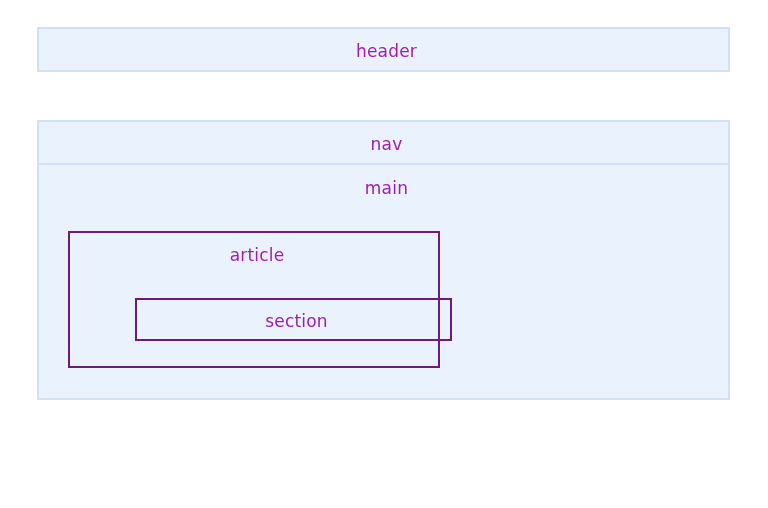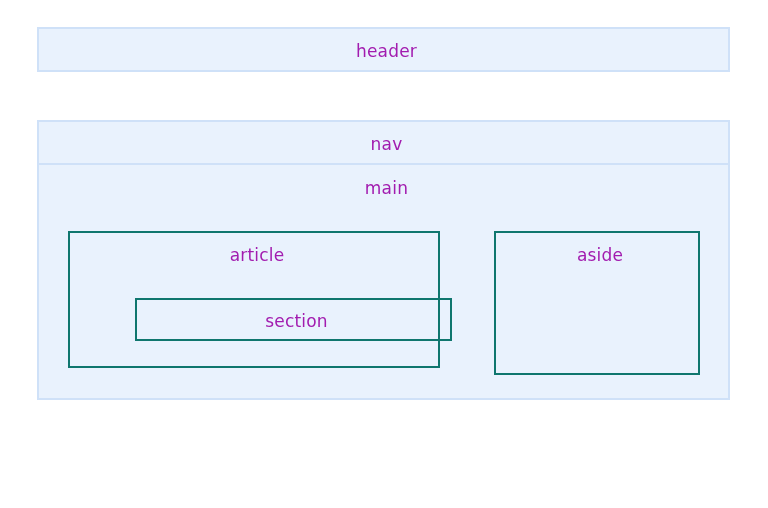--- a/index.html
+++ b/index.html
@@ -29,7 +29,7 @@
   
   .box.nested {
     background: transparent;
-    border: 2px solid #0f766e;
+    border: 2px solid #701a75;
   }
 
   .box-label {

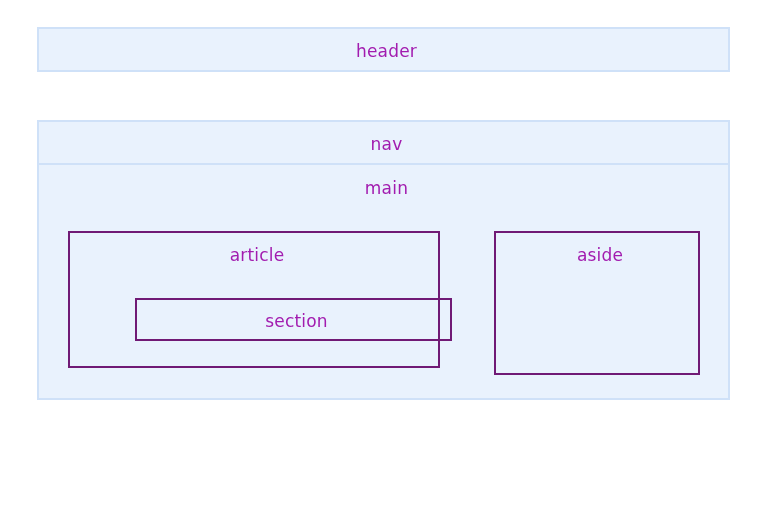--- a/index.html
+++ b/index.html
@@ -84,9 +84,6 @@
     <div class="box-label">article</div>
   </div>
 
-  <div class="box nested" id="box-aside">
-    <div class="box-label">aside</div>
-  </div>
 
   <div class="box nested" id="box-section">
     <div class="box-label">section</div>

